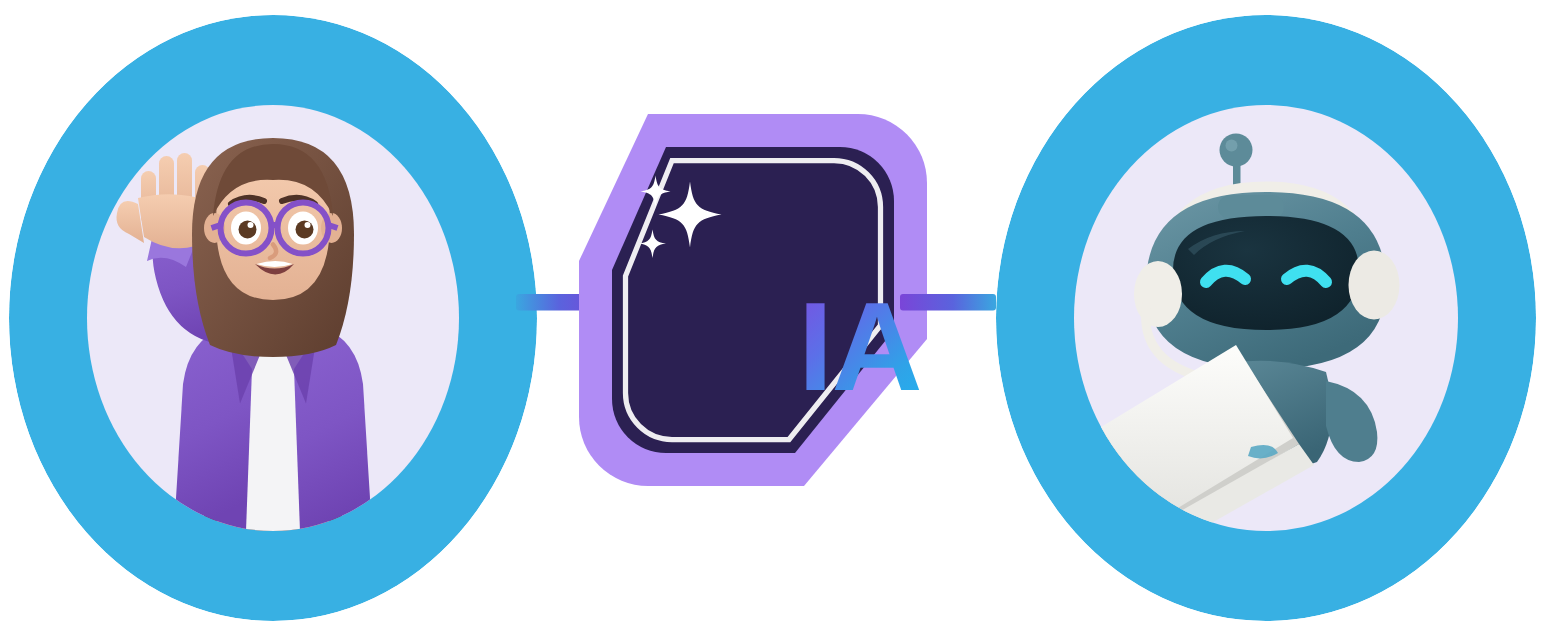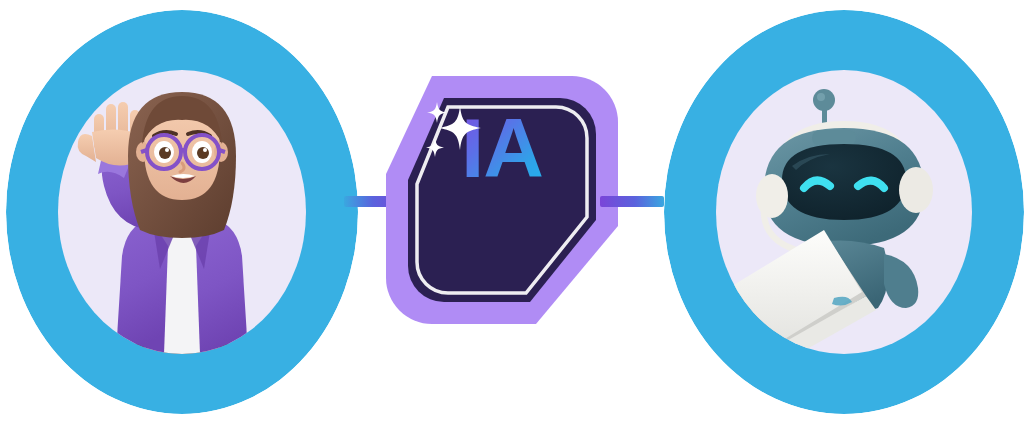--- a/index.html
+++ b/index.html
@@ -25,8 +25,8 @@
   #badge-outer{position:absolute;left:386px;top:76px;width:232px;height:248px;}
   .badge-glow{position:absolute;inset:0;}
   .badge-core{position:absolute;left:22px;top:22px;right:22px;bottom:22px;}
-  .badge-content{position:absolute;left:0;top:0;width:100%;height:100%;
-      display:flex;flex-direction:row;align-items:flex-start;justify-content:center;}
+  .badge-content{position:absolute;left:0;top:15px;width:100%;height:100%;
+      display:flex;flex-direction:column;align-items:flex-end;justify-content:center;}
   #badge-sparkles{position:absolute;left:38px;top:24px;width:64px;height:62px;}
   #badge-ia{font-size:84px;font-weight:bold;line-height:0.92;letter-spacing:-1px;
       background:linear-gradient(135deg,#7b4fe0 0%,#5c6fe8 35%,#2fa3e8 75%,#22b2ee 100%);

